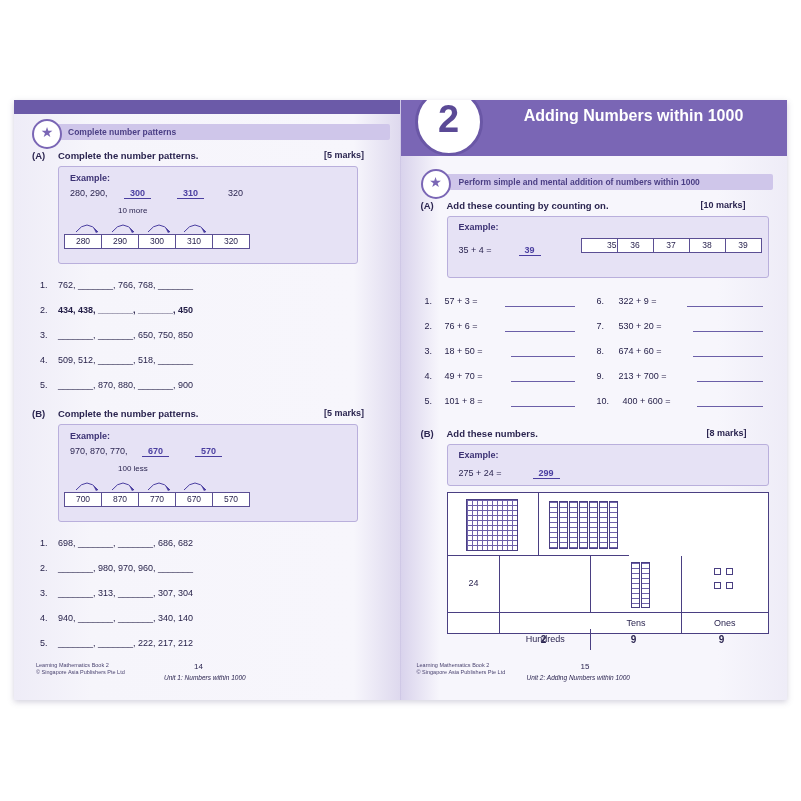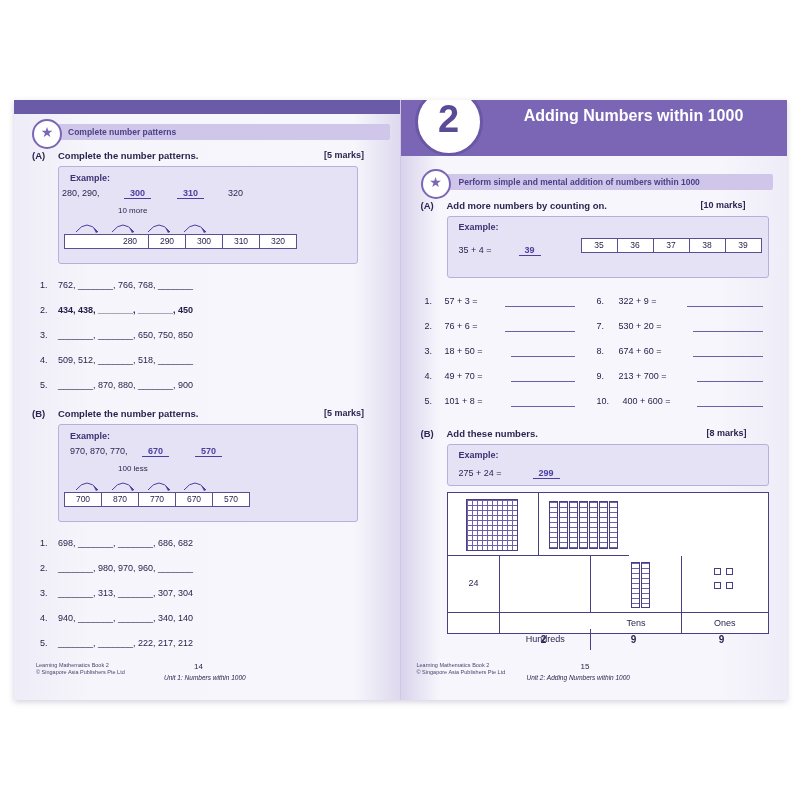--- a/index.html
+++ b/index.html
@@ -138,7 +138,7 @@
 
       <div class="exbox" style="left:44px;top:66px;width:298px;height:96px;"></div>
       <div class="exlabel" style="left:56px;top:73px;">Example:</div>
-      <div class="extext" style="left:48px;top:88px;">280, 290,</div>
+      <div class="extext" style="left:56px;top:88px;">280, 290,</div>
       <div class="extext ans under" style="left:110px;top:88px;">300</div>
       <div class="extext ans under" style="left:163px;top:88px;">310</div>
       <div class="extext" style="left:214px;top:88px;">320</div>

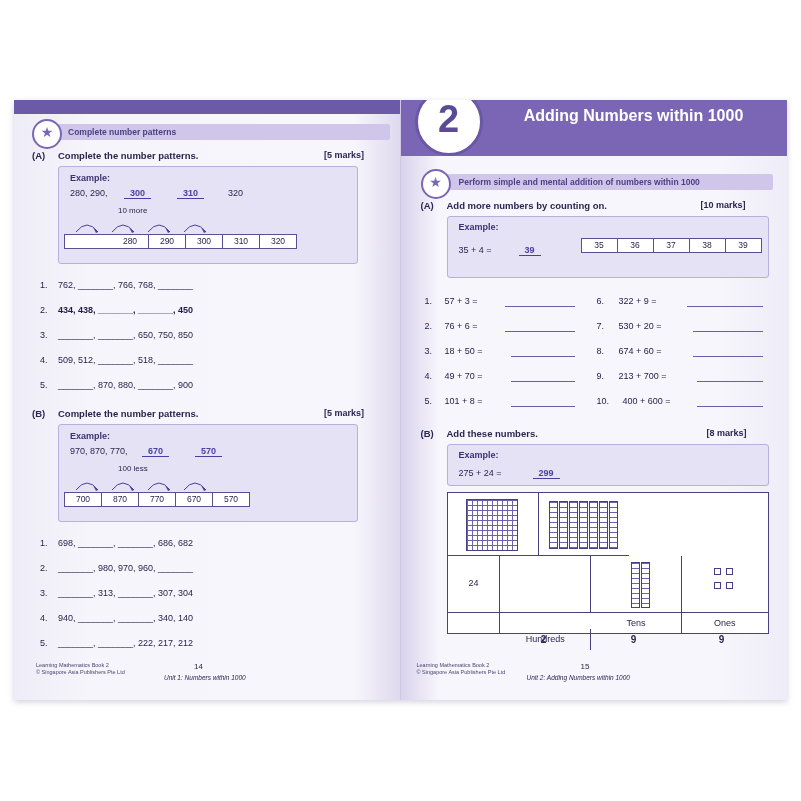--- a/index.html
+++ b/index.html
@@ -232,7 +232,7 @@
       <div class="objtext" style="left:58px;top:77px;">Perform simple and mental addition of numbers within 1000</div>
 
       <div class="sec" style="left:20px;top:100px;">(A)</div>
-      <div class="sec" style="left:46px;top:100px;">Add more numbers by counting on.</div>
+      <div class="sec" style="left:46px;top:100px;">Add these counting by counting on.</div>
       <div class="marks" style="left:300px;top:100px;">[10 marks]</div>
 
       <div class="exbox" style="left:46px;top:116px;width:320px;height:60px;"></div>

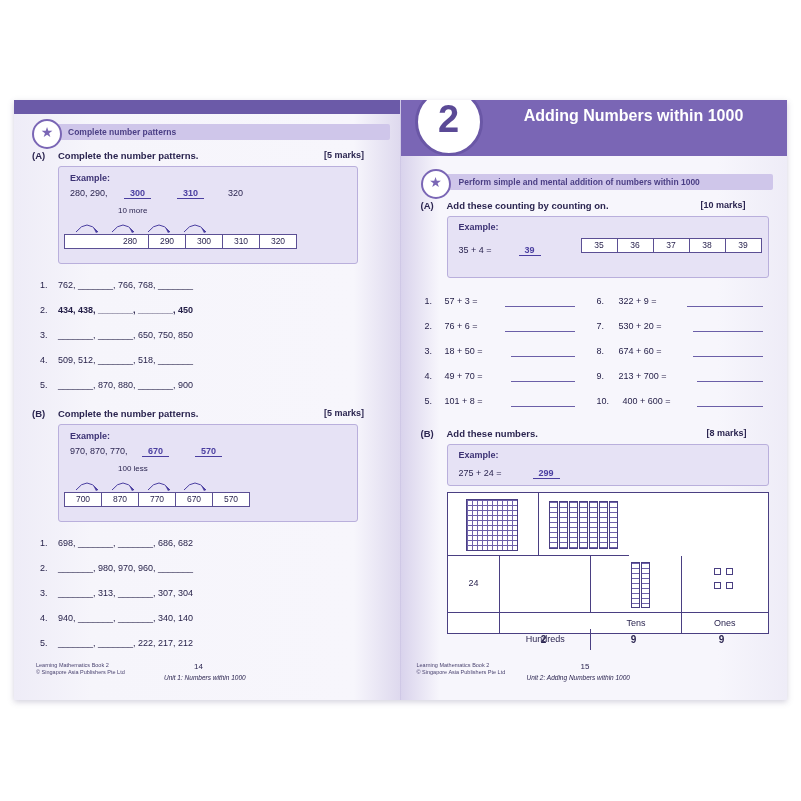--- a/index.html
+++ b/index.html
@@ -156,7 +156,7 @@
       </svg>
 
       <div class="strip" style="left:50px;top:134px;">
-        <div style="width:36px;padding-left:47px;">280</div>
+        <div style="width:36px;">280</div>
         <div style="width:36px;">290</div>
         <div style="width:36px;">300</div>
         <div style="width:36px;">310</div>

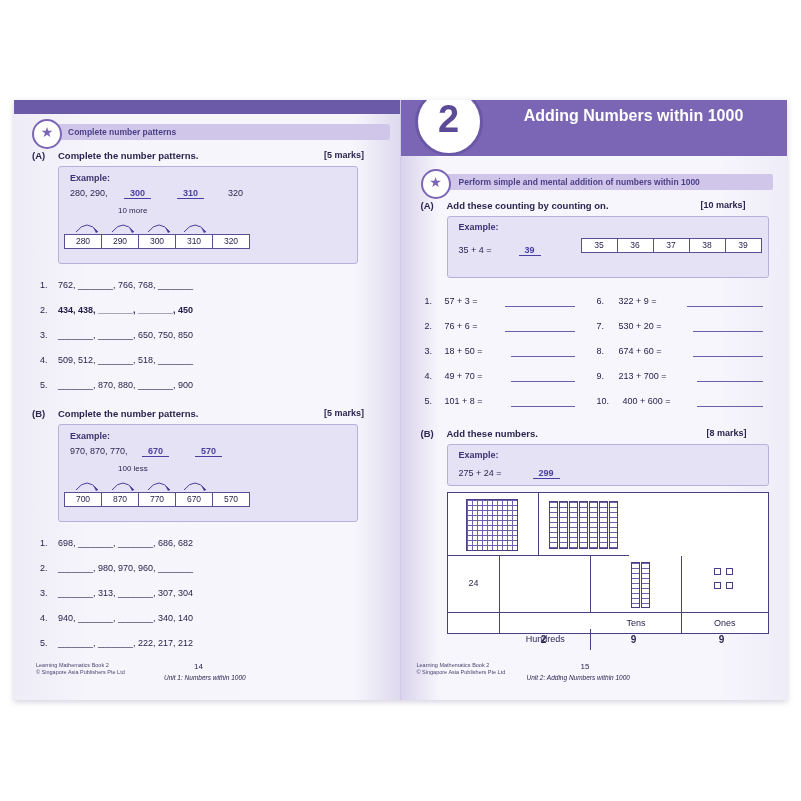--- a/index.html
+++ b/index.html
@@ -241,7 +241,7 @@
       <div class="extext ans under" style="left:118px;top:145px;">39</div>
 
       <div class="strip" style="left:180px;top:138px;">
-        <div style="width:35px;">35</div>
+        <div style="width:35px;text-align:right;">35</div>
         <div style="width:35px;">36</div>
         <div style="width:35px;">37</div>
         <div style="width:35px;">38</div>

